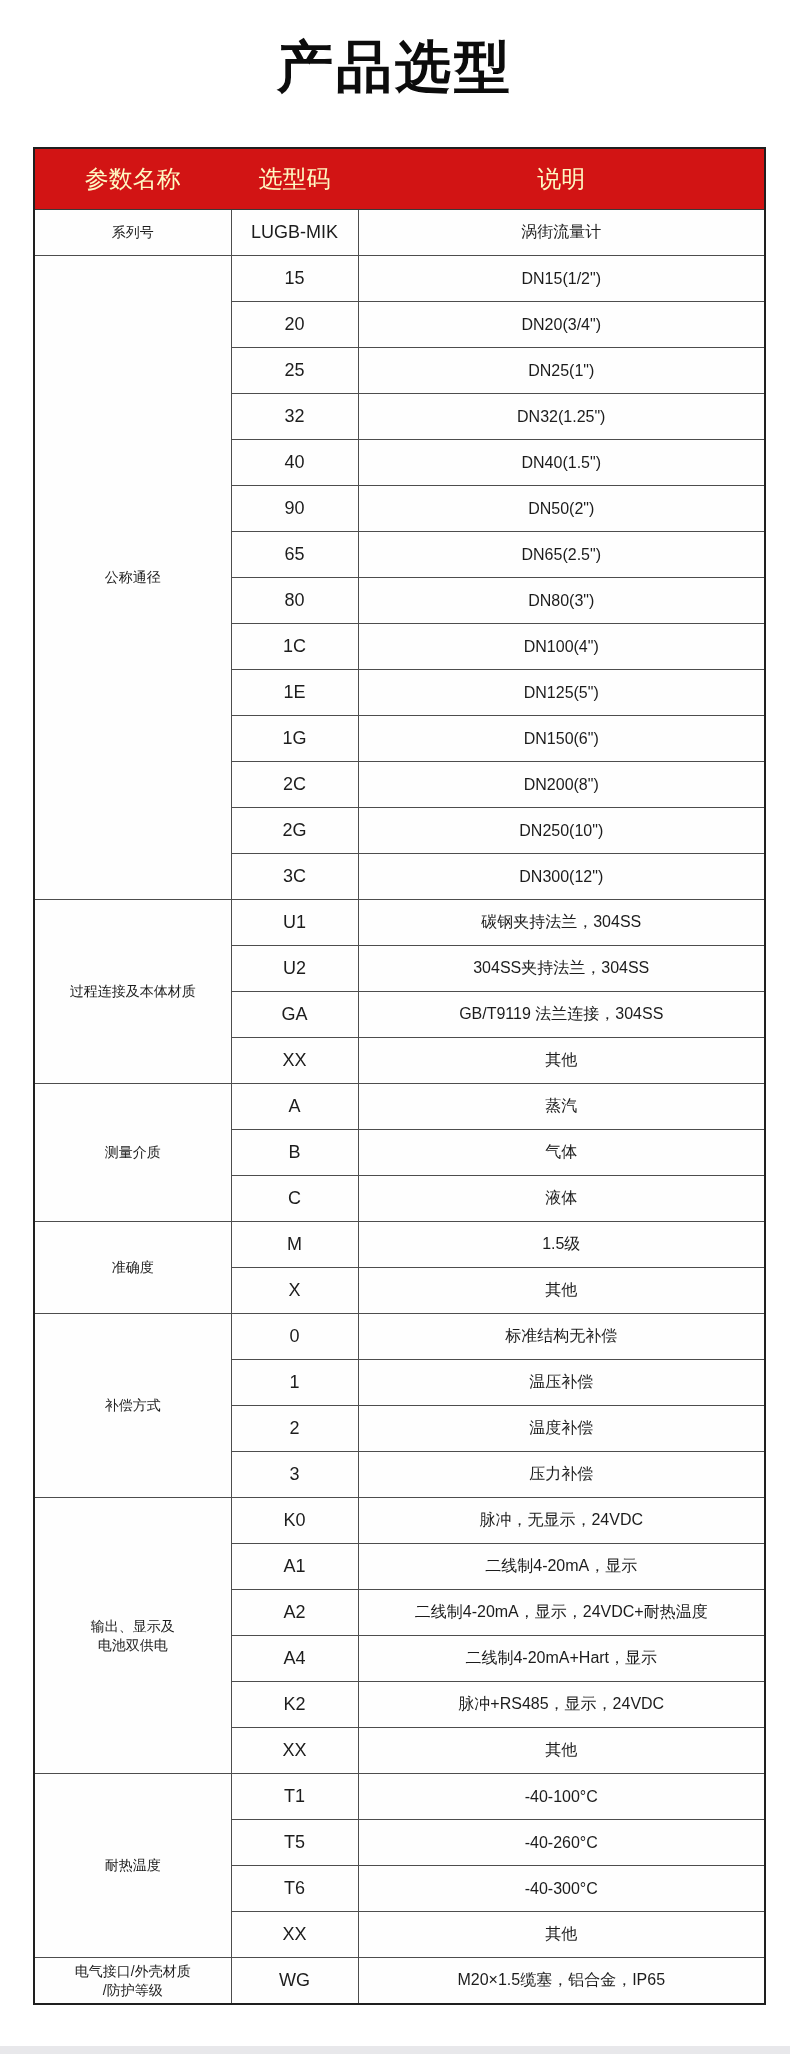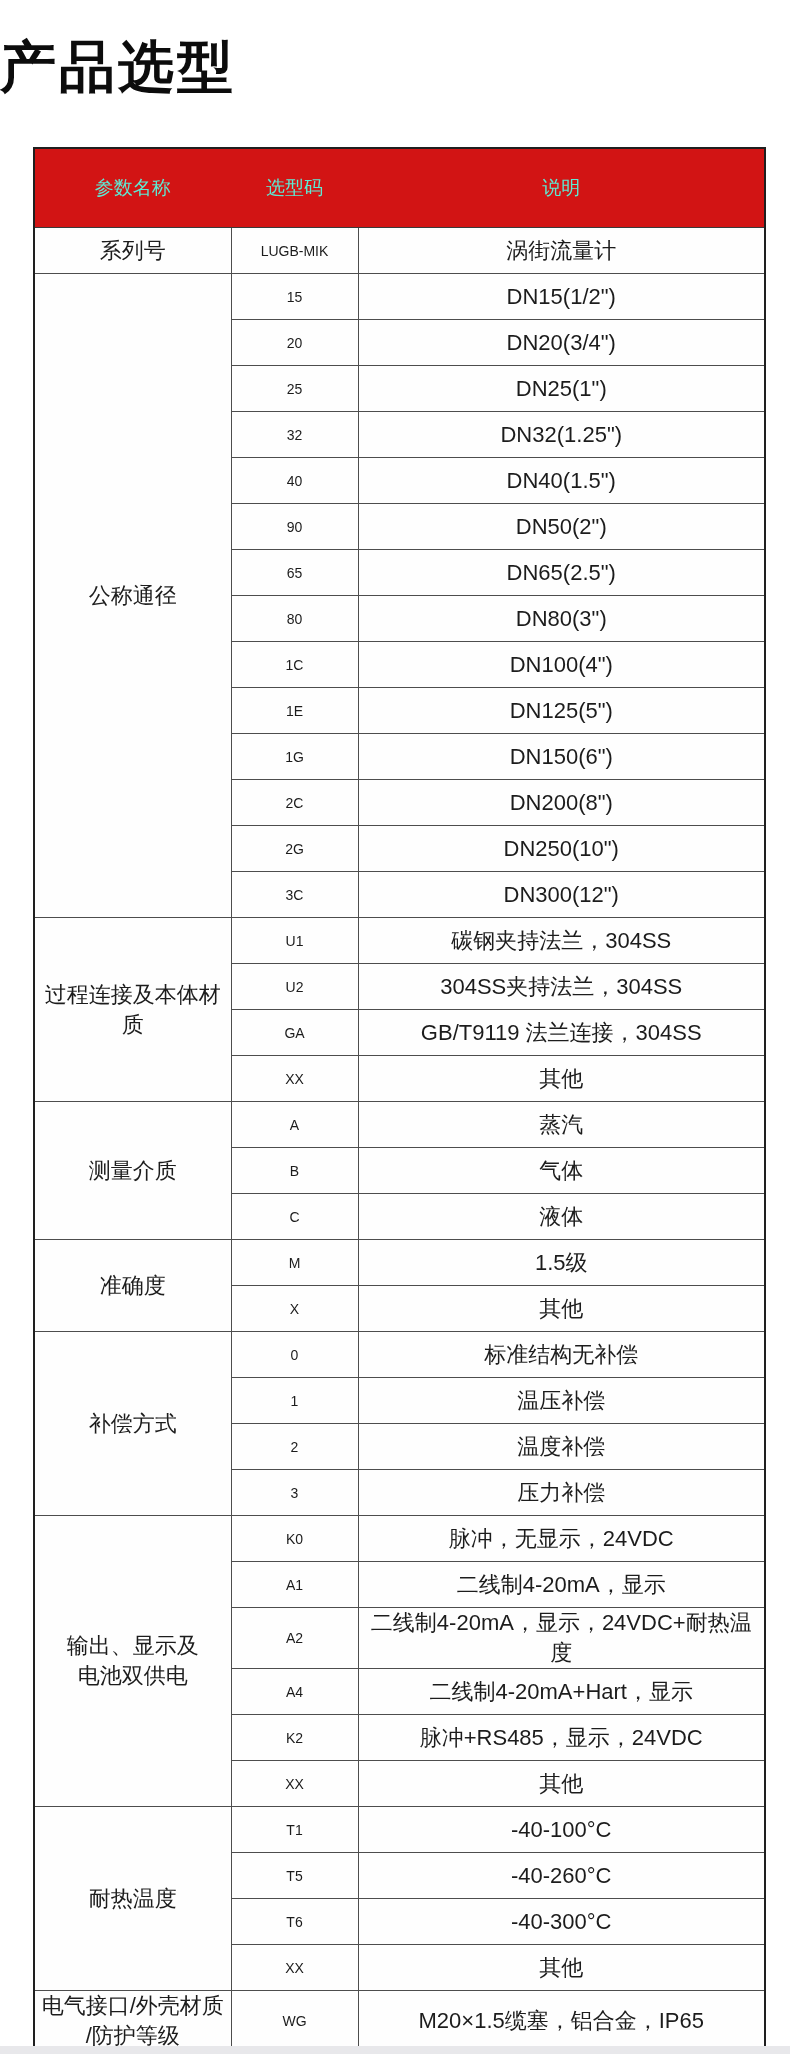--- a/index.html
+++ b/index.html
@@ -20,7 +20,7 @@
     top: 36px;
     left: 0;
     width: 790px;
-    text-align: left;
+    text-align: center;
     font-size: 56px;
     line-height: 1.1;
     font-weight: bold;

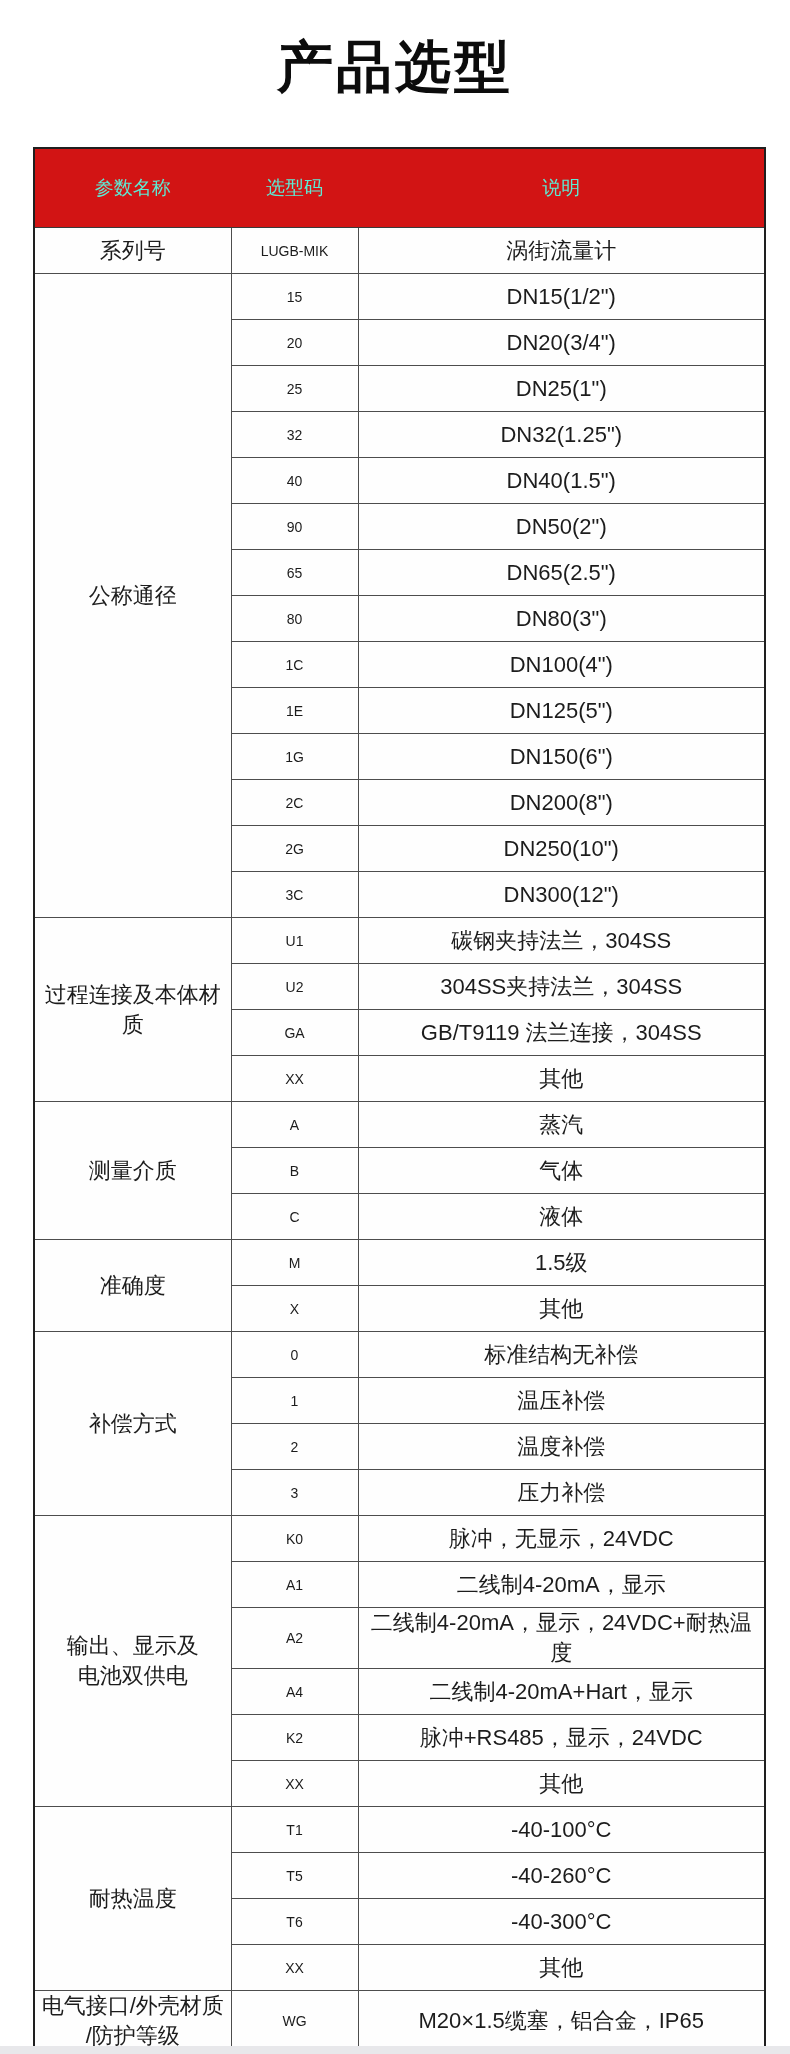--- a/index.html
+++ b/index.html
@@ -42,11 +42,11 @@
   col.c-desc  { width: 407px; }
   th {
     background: #d21414;
-    color: #5eead4;
-    font-size: 19px;
+    color: #fef9c3;
+    font-size: 24px;
     font-weight: normal;
     height: 46px;
-    padding: 16px;
+    padding: 7px;
     border: 1px solid #d21414;
     border-bottom: 1px solid #3a3a3a;
   }

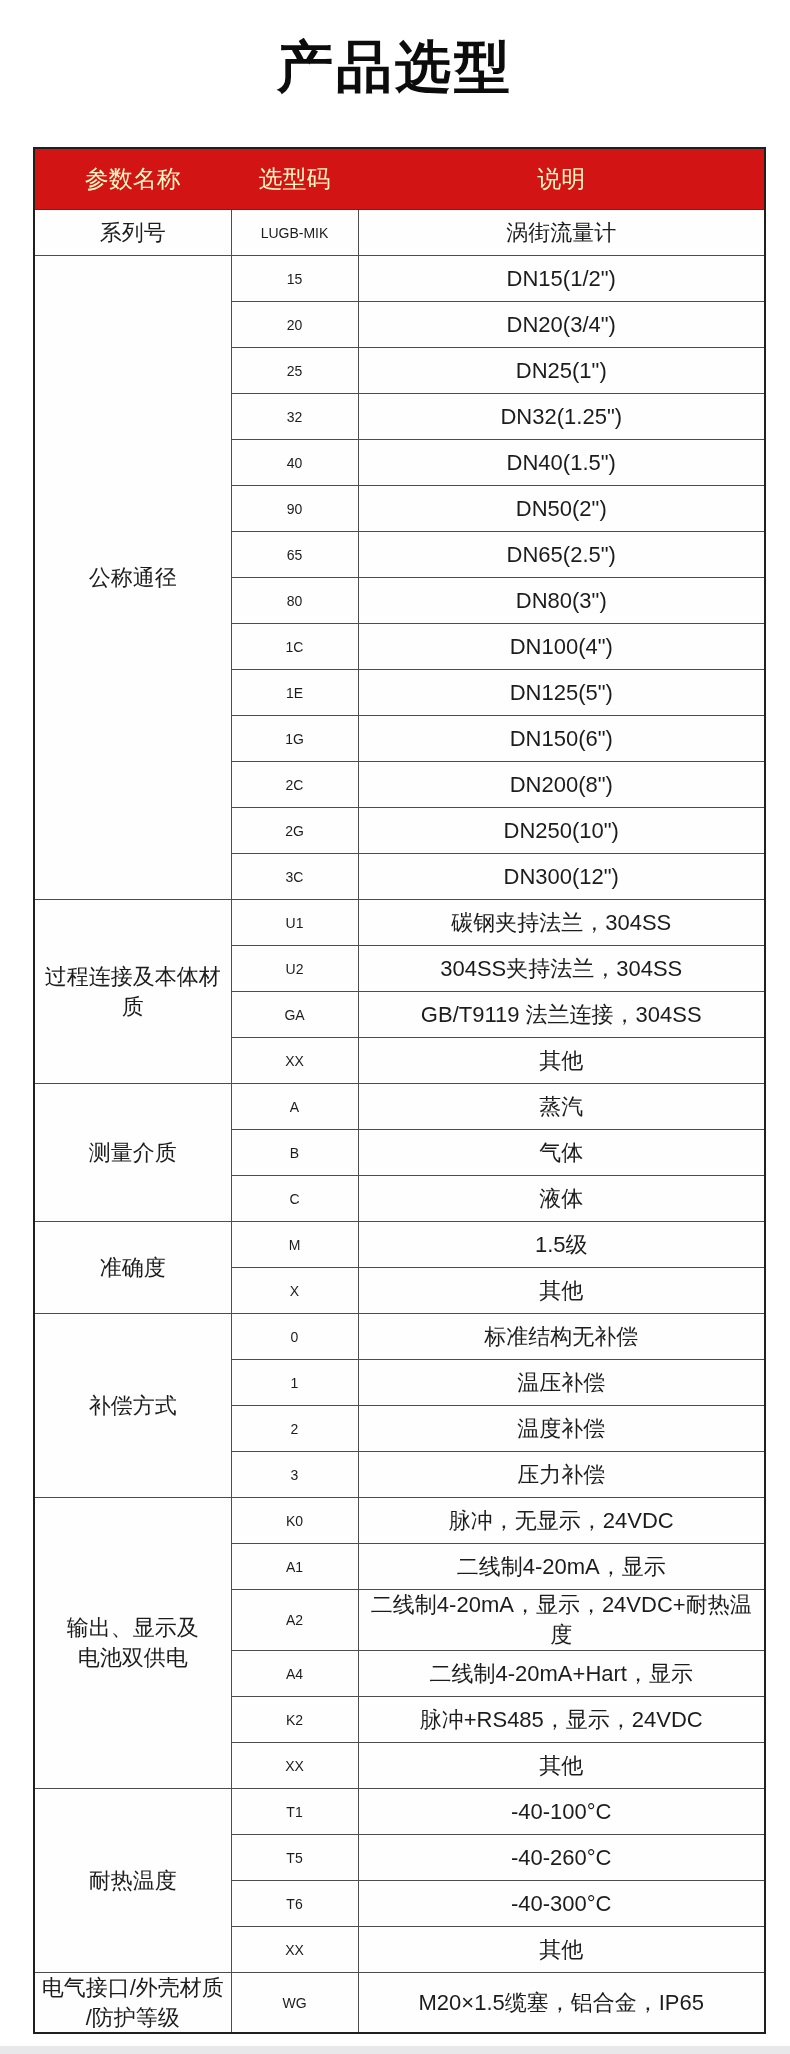--- a/index.html
+++ b/index.html
@@ -64,7 +64,7 @@
   td.param-cell {
     white-space: pre-line;
     line-height: 1.35;
-    font-size: 22px;
+    font-size: 14px;
   }
   td.code-cell { font-size: 14px; }
   td.desc-cell { font-size: 22px; }

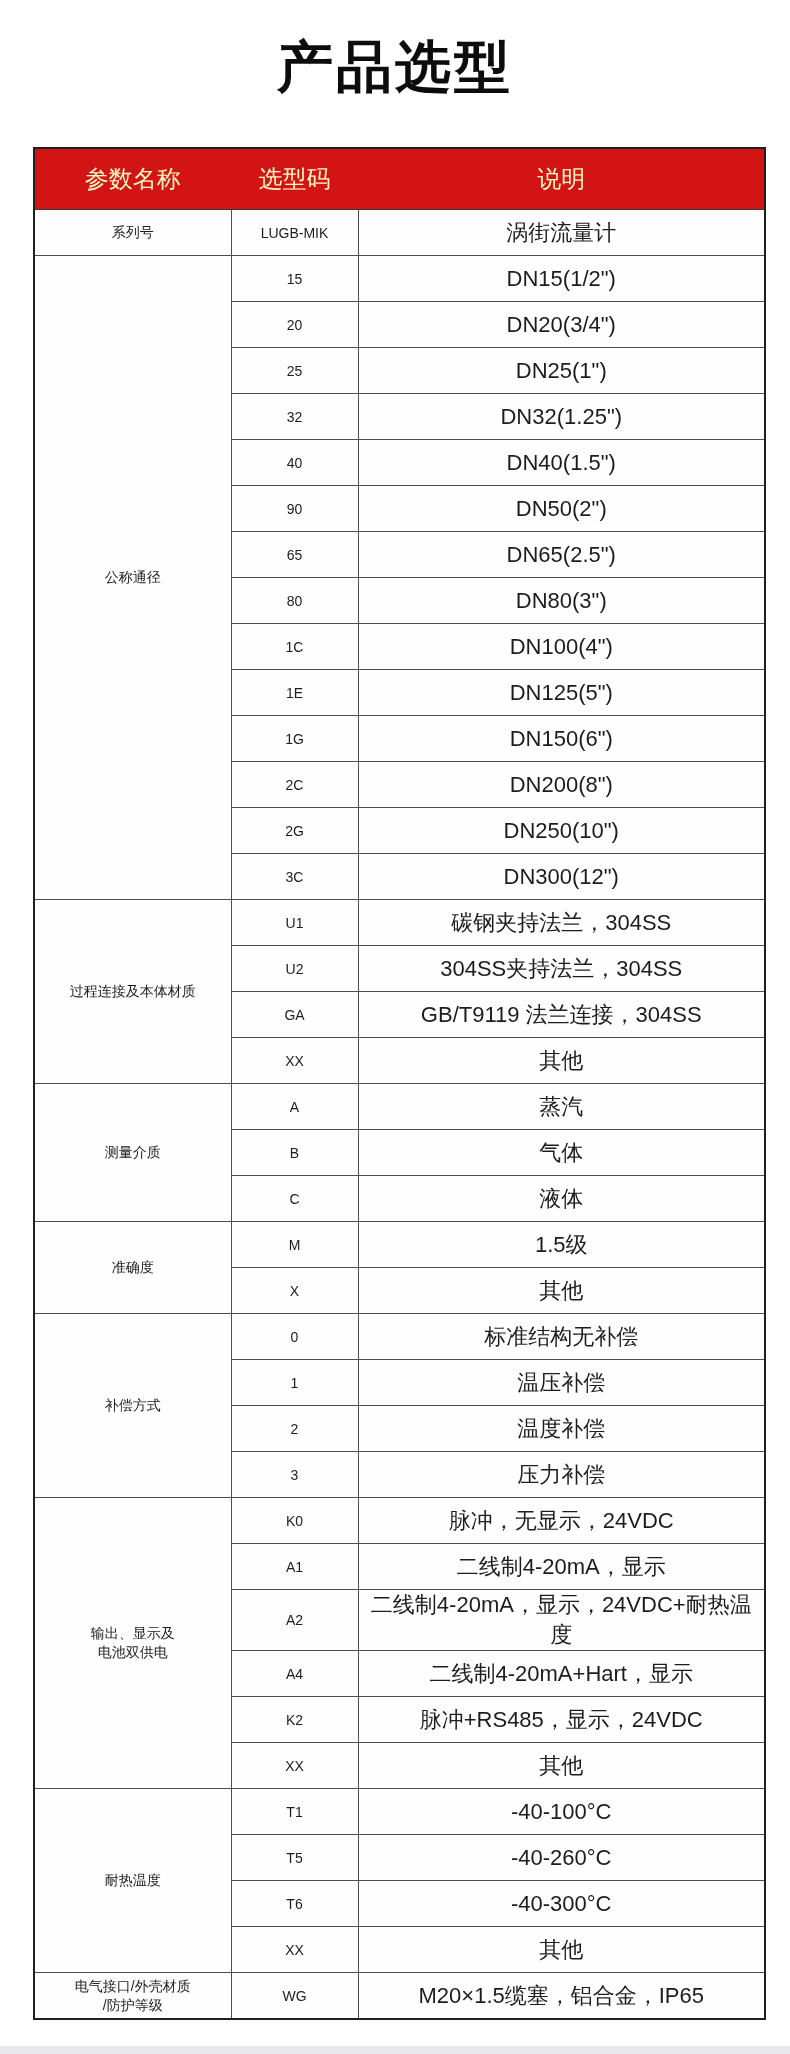--- a/index.html
+++ b/index.html
@@ -66,7 +66,7 @@
     line-height: 1.35;
     font-size: 14px;
   }
-  td.code-cell { font-size: 14px; }
+  td.code-cell { font-size: 18px; }
   td.desc-cell { font-size: 22px; }
   .bottom-strip {
     position: absolute;

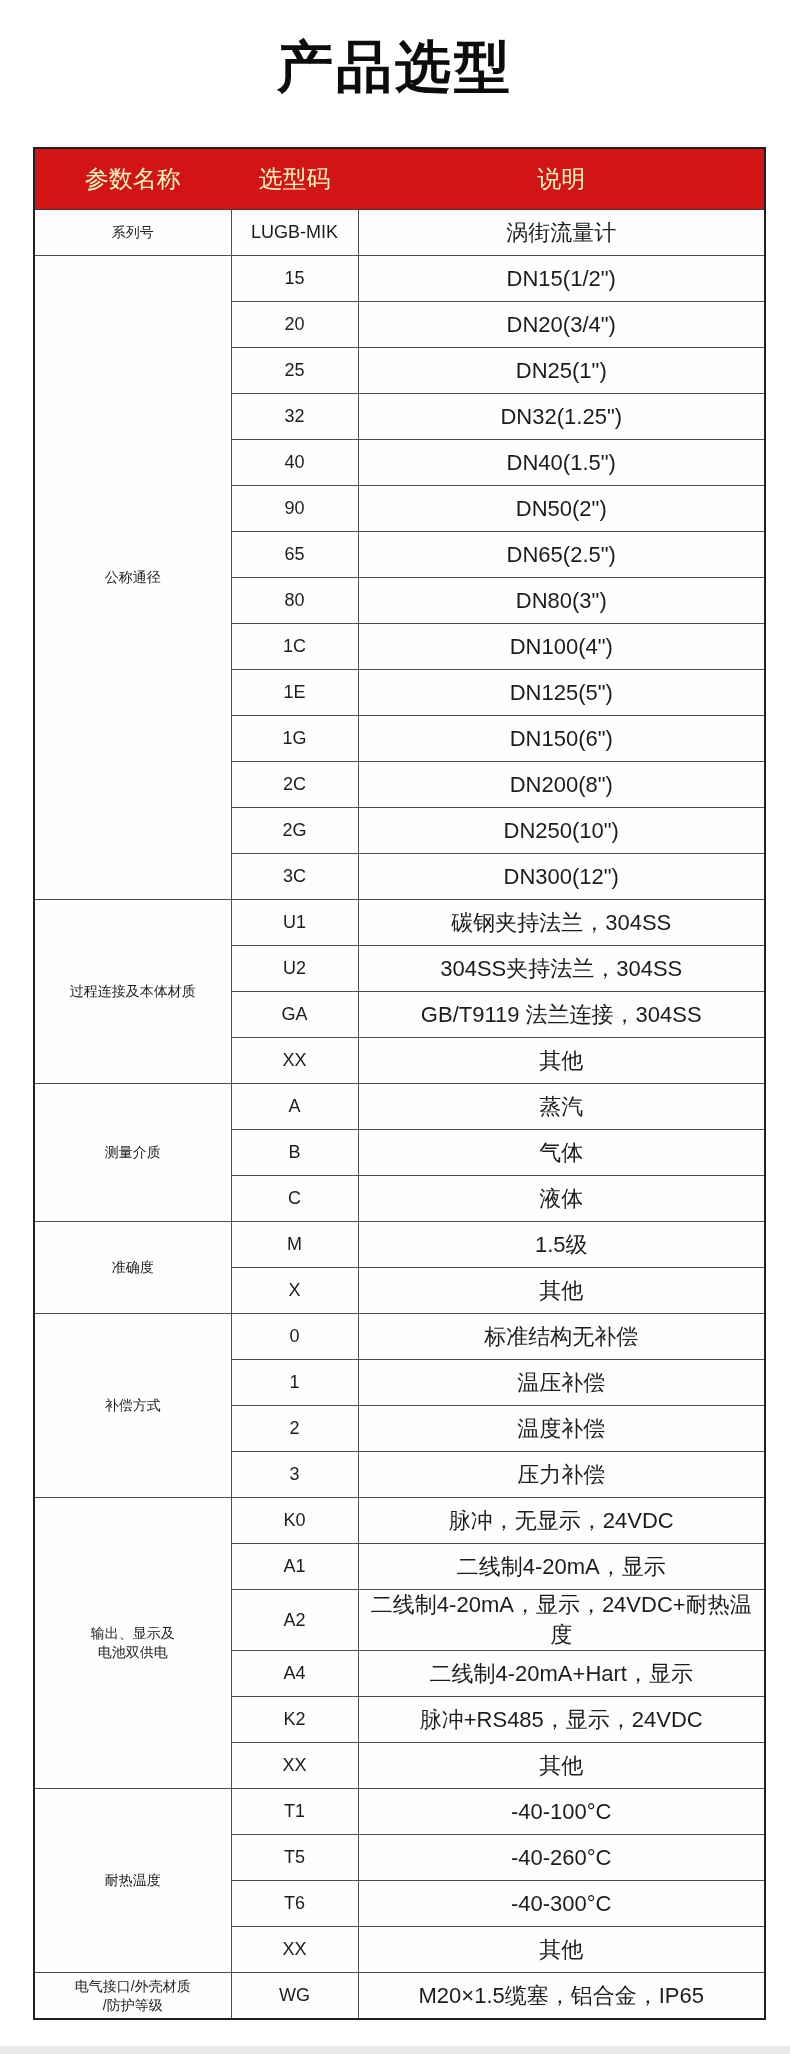--- a/index.html
+++ b/index.html
@@ -67,7 +67,7 @@
     font-size: 14px;
   }
   td.code-cell { font-size: 18px; }
-  td.desc-cell { font-size: 22px; }
+  td.desc-cell { font-size: 16px; }
   .bottom-strip {
     position: absolute;
     left: 0;

